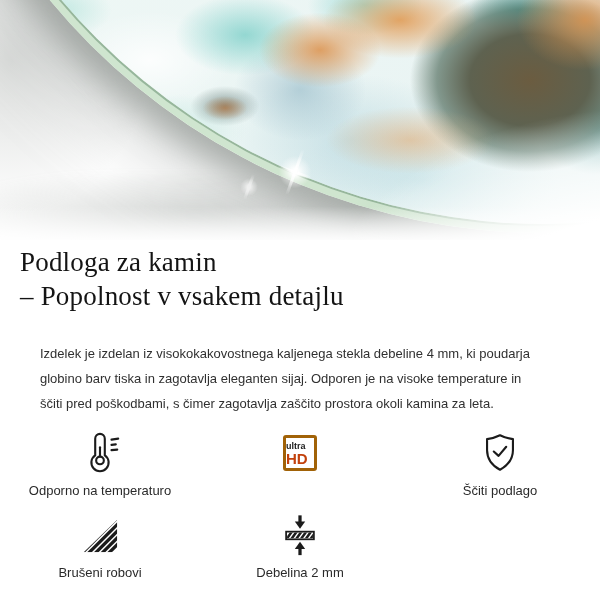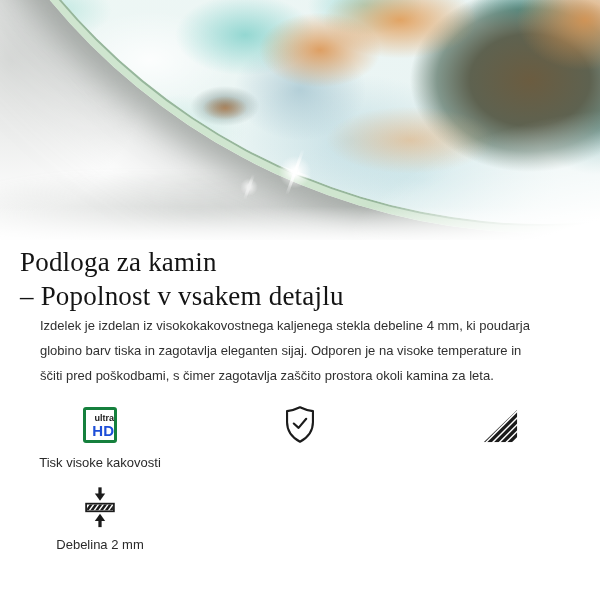--- a/index.html
+++ b/index.html
@@ -72,7 +72,7 @@
     padding: 0 20px; margin-top: 5px; white-space: pre-line; letter-spacing: 0.2px; }
   p[data-name="product-description"] {
     font-size: 13px; line-height: 25px; color: #303030;
-    padding: 0 30px 0 40px; margin-top: 0; max-width: 575px; }
+    padding: 0 30px 0 40px; margin-top: 28px; max-width: 575px; }
 
   
   .features { margin-top: 14px; display: grid; grid-template-columns: repeat(3, 200px); row-gap: 14px; }

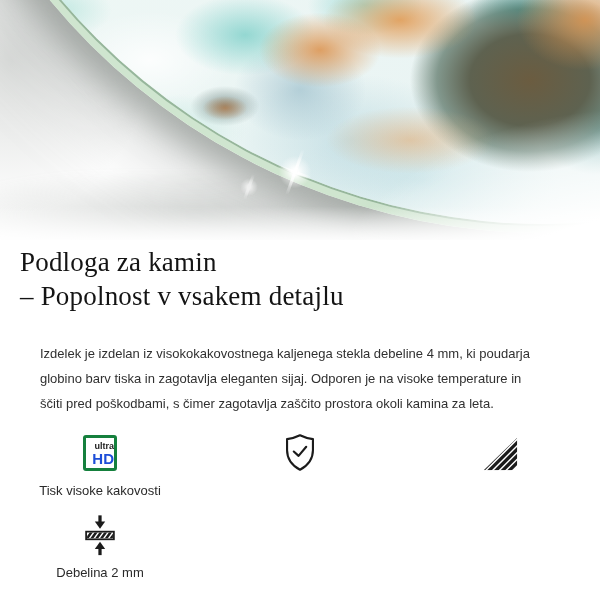--- a/index.html
+++ b/index.html
@@ -81,8 +81,8 @@
   .feature .label { display: block; margin-top: 7px; font-size: 13px; color: #2a2a2a; }
   .icon-wrap svg { display: block; }
 
-  .uhd-box { width: 34px; height: 36px; border: 3px solid #15803d; border-radius: 3px;
-    display: flex; flex-direction: column; align-items: flex-end; justify-content: center; background: #fff; }
+  .uhd-box { width: 34px; height: 36px; border: 3px solid #a16207; border-radius: 3px;
+    display: flex; flex-direction: column; align-items: flex-start; justify-content: center; background: #fff; }
   .uhd-top { font-size: 9px; font-weight: 700; line-height: 10px; color: #1b1b1b; letter-spacing: 0; }
   .uhd-bottom { font-size: 15px; font-weight: 800; line-height: 15px; color: #1d4ed8; letter-spacing: 0; }
 </style>

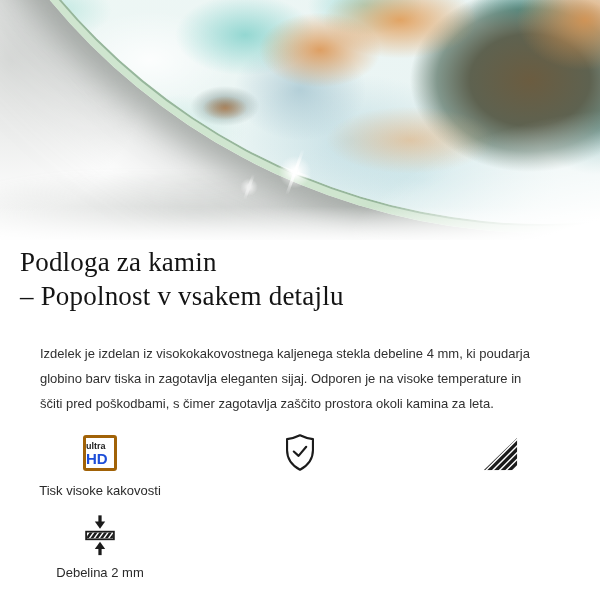--- a/index.html
+++ b/index.html
@@ -84,7 +84,7 @@
   .uhd-box { width: 34px; height: 36px; border: 3px solid #a16207; border-radius: 3px;
     display: flex; flex-direction: column; align-items: flex-start; justify-content: center; background: #fff; }
   .uhd-top { font-size: 9px; font-weight: 700; line-height: 10px; color: #1b1b1b; letter-spacing: 0; }
-  .uhd-bottom { font-size: 15px; font-weight: 800; line-height: 15px; color: #1d4ed8; letter-spacing: 0; }
+  .uhd-bottom { font-size: 15px; font-weight: 800; line-height: 15px; color: #c2410c; letter-spacing: 0; }
 </style>
 </head>
 <body>

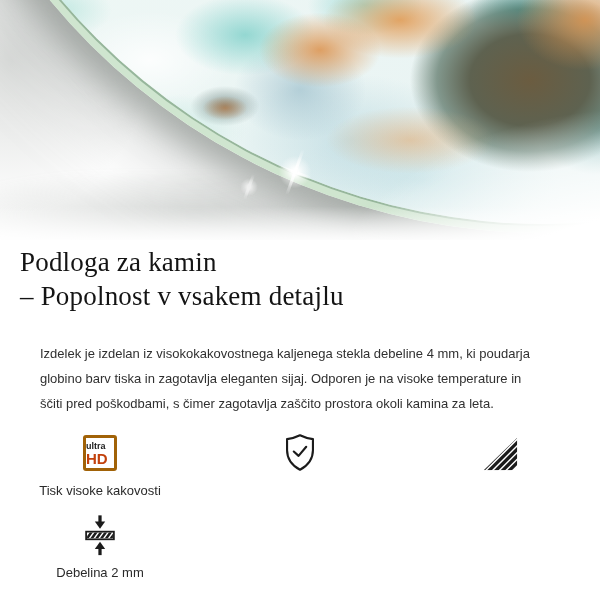--- a/index.html
+++ b/index.html
@@ -113,6 +113,19 @@
 
   <div class="features" data-name="feature-grid">
 
+    <div class="feature" data-name="feature-temperature">
+      <div class="icon-wrap" data-name="thermometer-icon">
+        <svg width="48" height="46" viewBox="0 0 48 48" fill="none" stroke="#1b1b1b" stroke-width="2.2" stroke-linecap="round" stroke-linejoin="round">
+          <path d="M19 9 a5 5 0 0 1 10 0 v17.5 a9 9 0 1 1 -10 0 Z"></path>
+          <circle cx="24" cy="31.8" r="4"></circle>
+          <line x1="24" y1="18" x2="24" y2="27.5"></line>
+          <line x1="36" y1="10" x2="43" y2="9"></line>
+          <line x1="36" y1="15.5" x2="40.5" y2="15"></line>
+          <line x1="36" y1="21" x2="42" y2="20.5"></line>
+        </svg>
+      </div>
+      <span class="label" data-name="feature-label">Odporno na temperaturo</span>
+    </div>
 
     <div class="feature" data-name="feature-print-quality">
       <div class="icon-wrap" data-name="ultra-hd-icon">

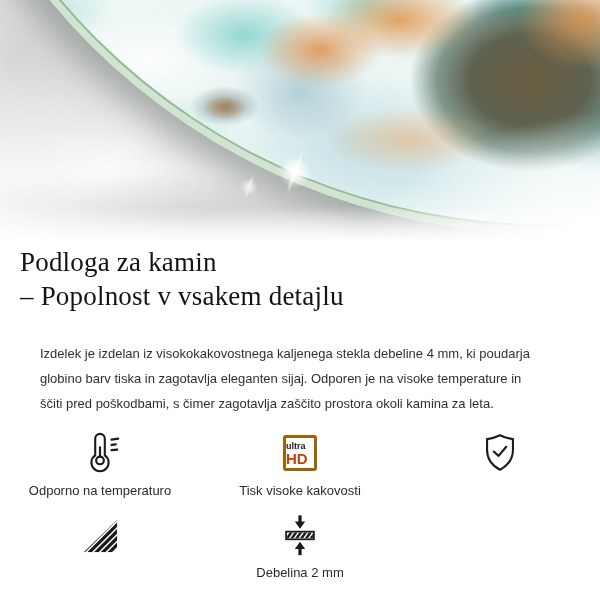--- a/index.html
+++ b/index.html
@@ -134,7 +134,6 @@
           <span class="uhd-bottom" data-name="ultra-hd-text-bottom">HD</span>
         </div>
       </div>
-      <span class="label" data-name="feature-label">Tisk visoke kakovosti</span>
     </div>
 
     <div class="feature" data-name="feature-protection">

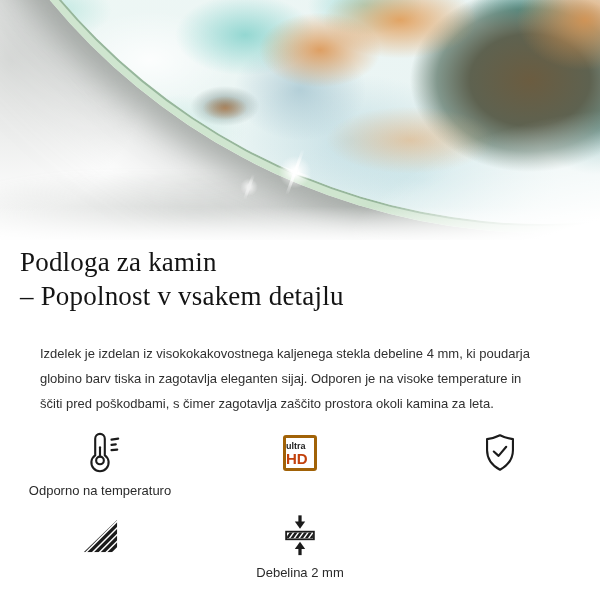--- a/index.html
+++ b/index.html
@@ -143,6 +143,7 @@
           <path d="M17.5 22.5 L22.5 27 L30.5 17.5"></path>
         </svg>
       </div>
+      <span class="label" data-name="feature-label">Ščiti podlago</span>
     </div>
 
 

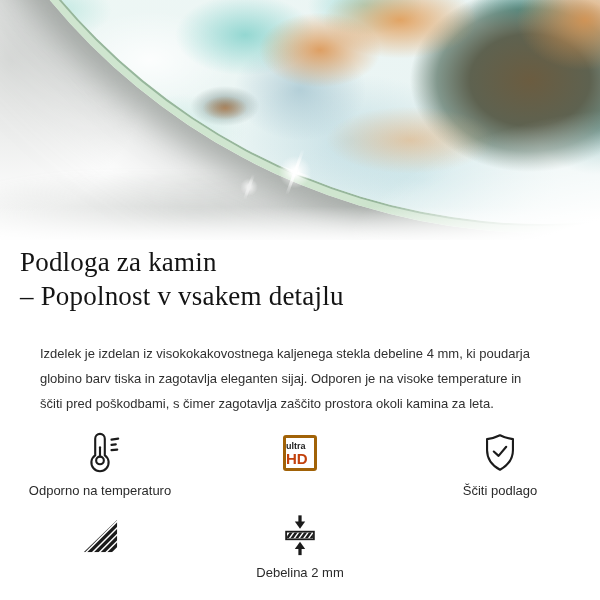--- a/index.html
+++ b/index.html
@@ -164,6 +164,7 @@
           </g>
         </svg>
       </div>
+      <span class="label" data-name="feature-label">Brušeni robovi</span>
     </div>
 
     <div class="feature" data-name="feature-thickness">

